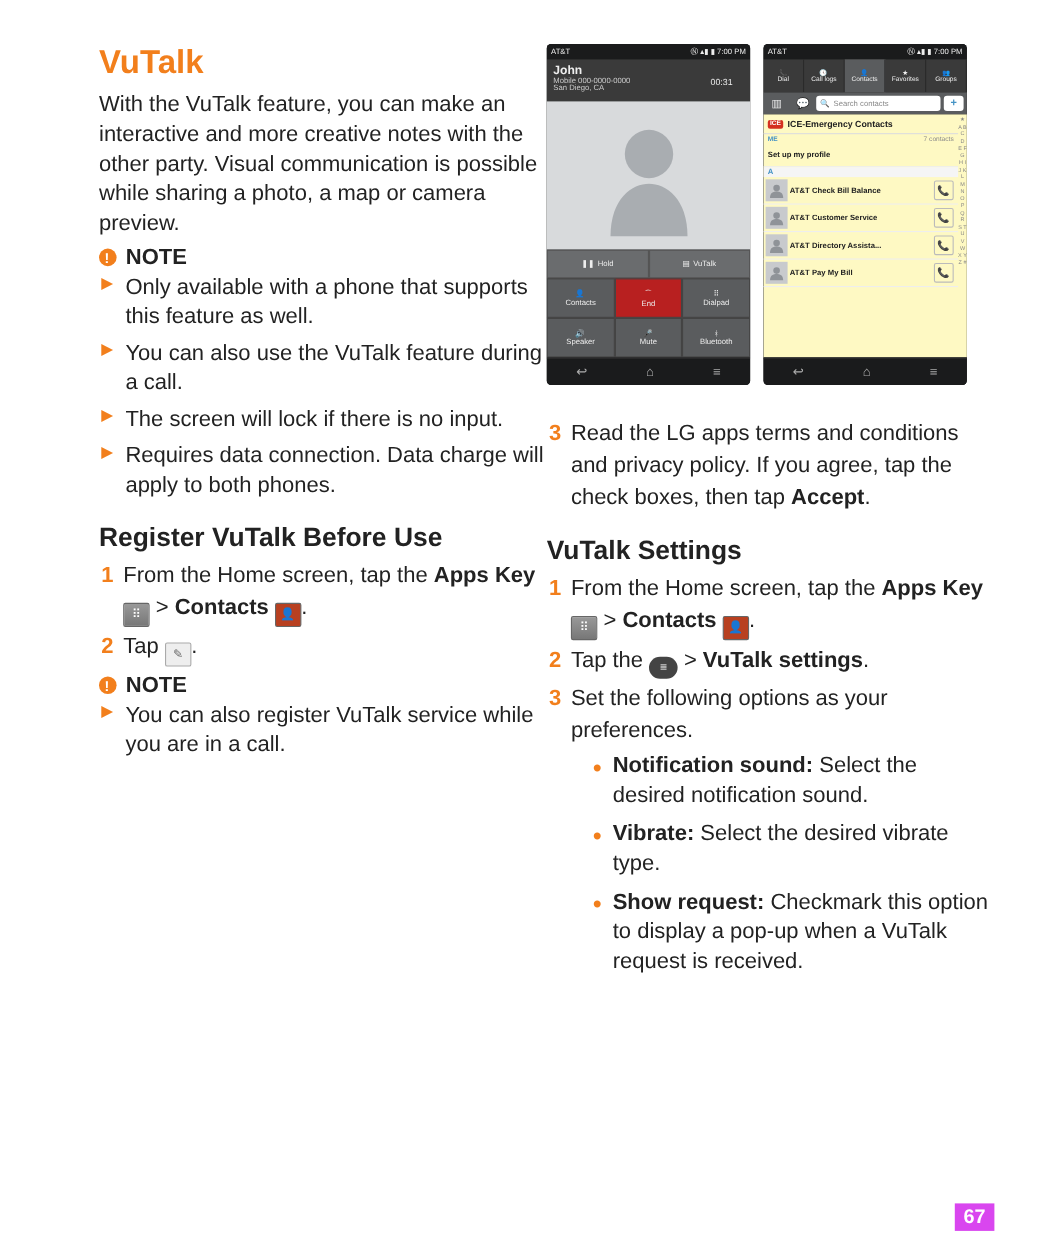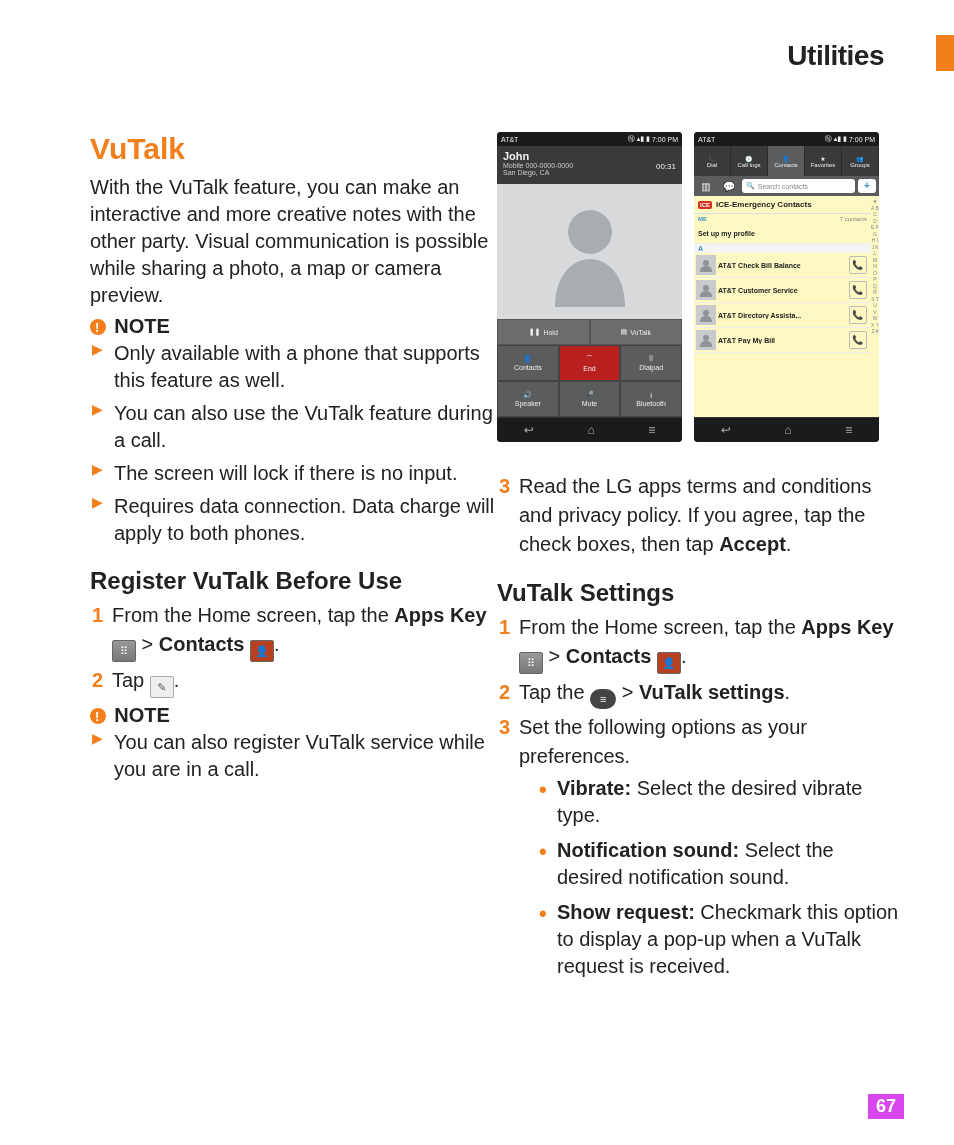--- a/index.html
+++ b/index.html
@@ -420,10 +420,6 @@
 <body>
 
 <div class="page">
-  <div class="header">
-    <span class="header-title">Utilities</span>
-    <span class="orange-tab"></span>
-  </div>
 
   <div class="columns">
 

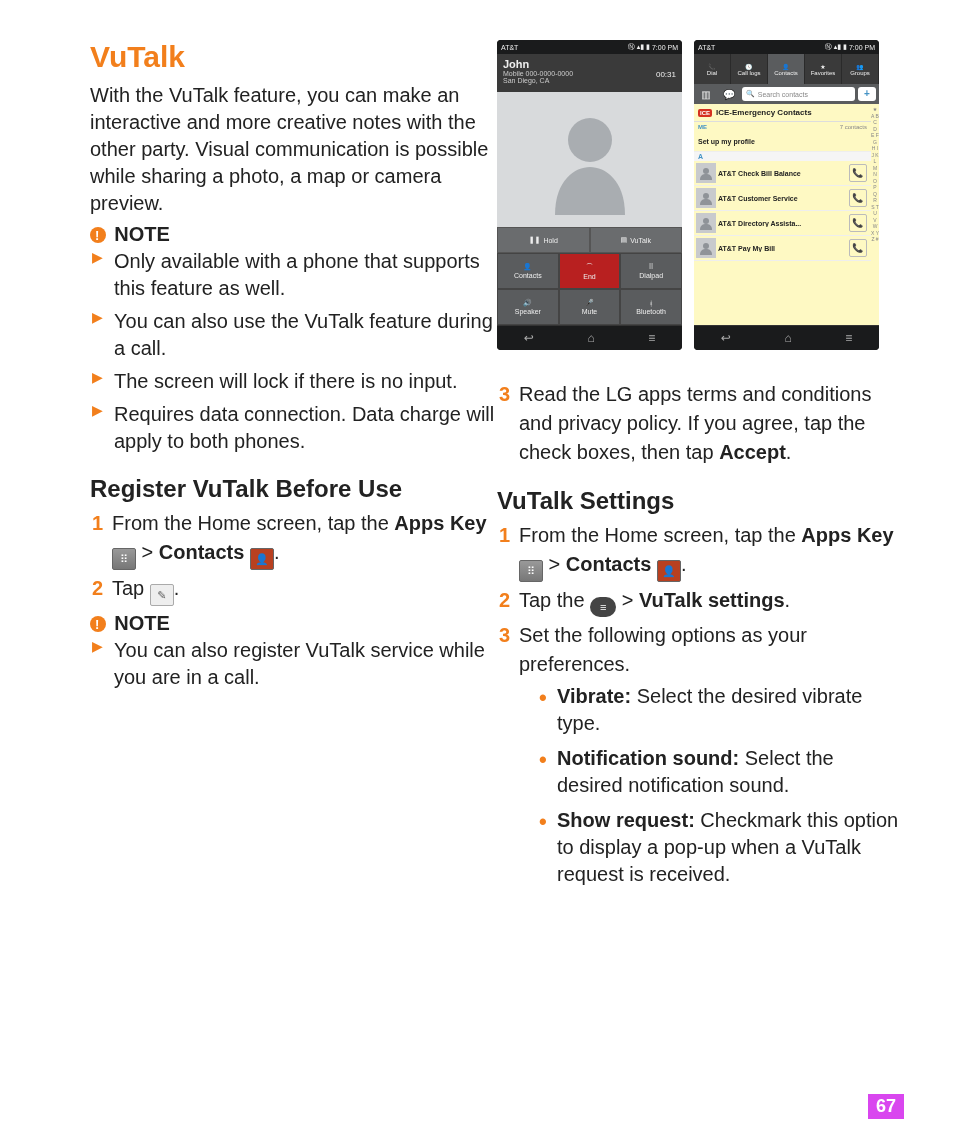--- a/index.html
+++ b/index.html
@@ -223,7 +223,7 @@
   }
   .call-name { font-weight: 700; font-size: 11px; }
   .call-num { font-size: 7px; color: #ccc; }
-  .call-timer { position: absolute; right: 6px; top: 16px; font-size: 8px; margin-left: 28px; }
+  .call-timer { position: absolute; right: 16px; top: 16px; font-size: 8px; margin-left: 28px; }
   .avatar-area {
     flex: 1;
     background: #d8dadc;

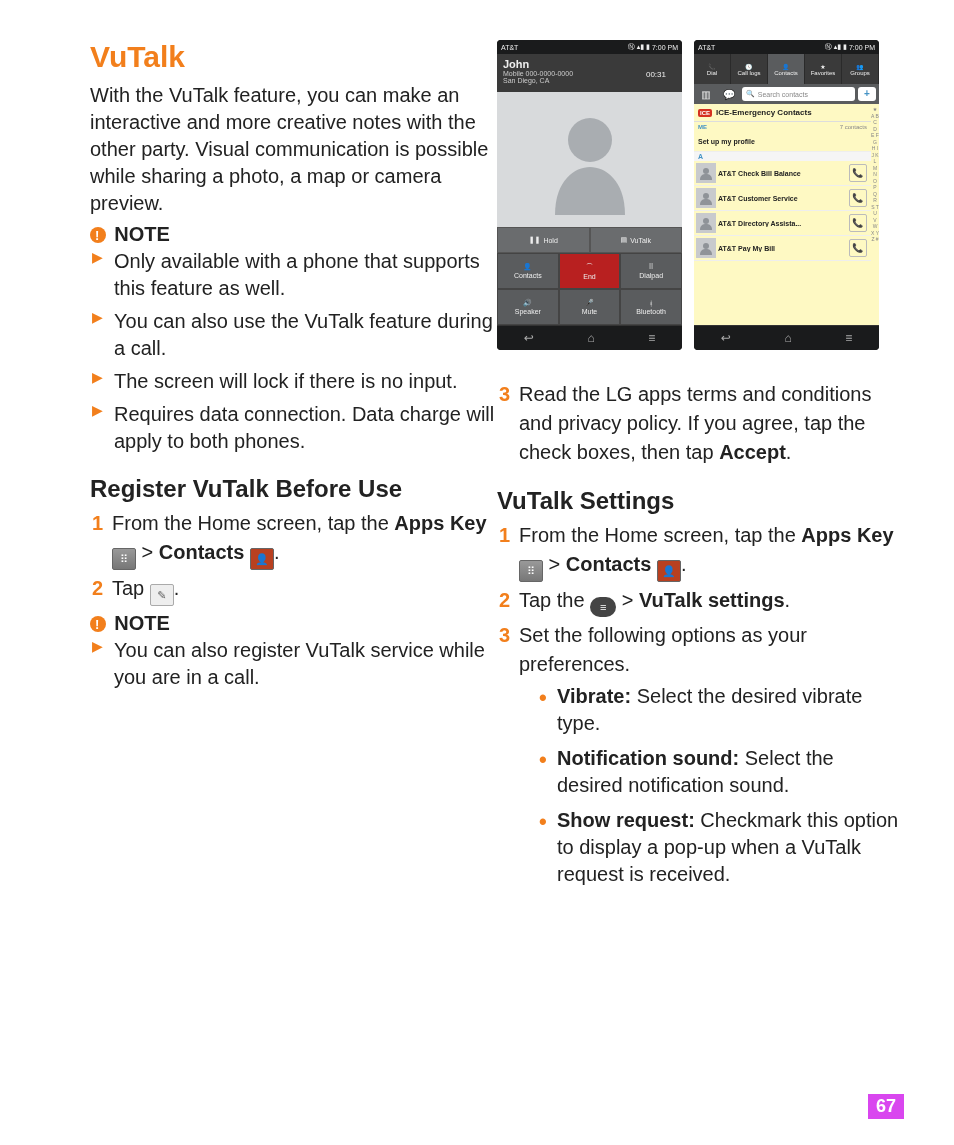--- a/index.html
+++ b/index.html
@@ -645,8 +645,8 @@
         <li>
           <span>Set the following options as your preferences.</span>
           <ul class="bullet-list">
+            <li><span class="bold">Notification sound:</span><span> Select the desired notification sound.</span></li>
             <li><span class="bold">Vibrate:</span><span> Select the desired vibrate type.</span></li>
-            <li><span class="bold">Notification sound:</span><span> Select the desired notification sound.</span></li>
             <li><span class="bold">Show request:</span><span> Checkmark this option to display a pop-up when a VuTalk request is received.</span></li>
           </ul>
         </li>

